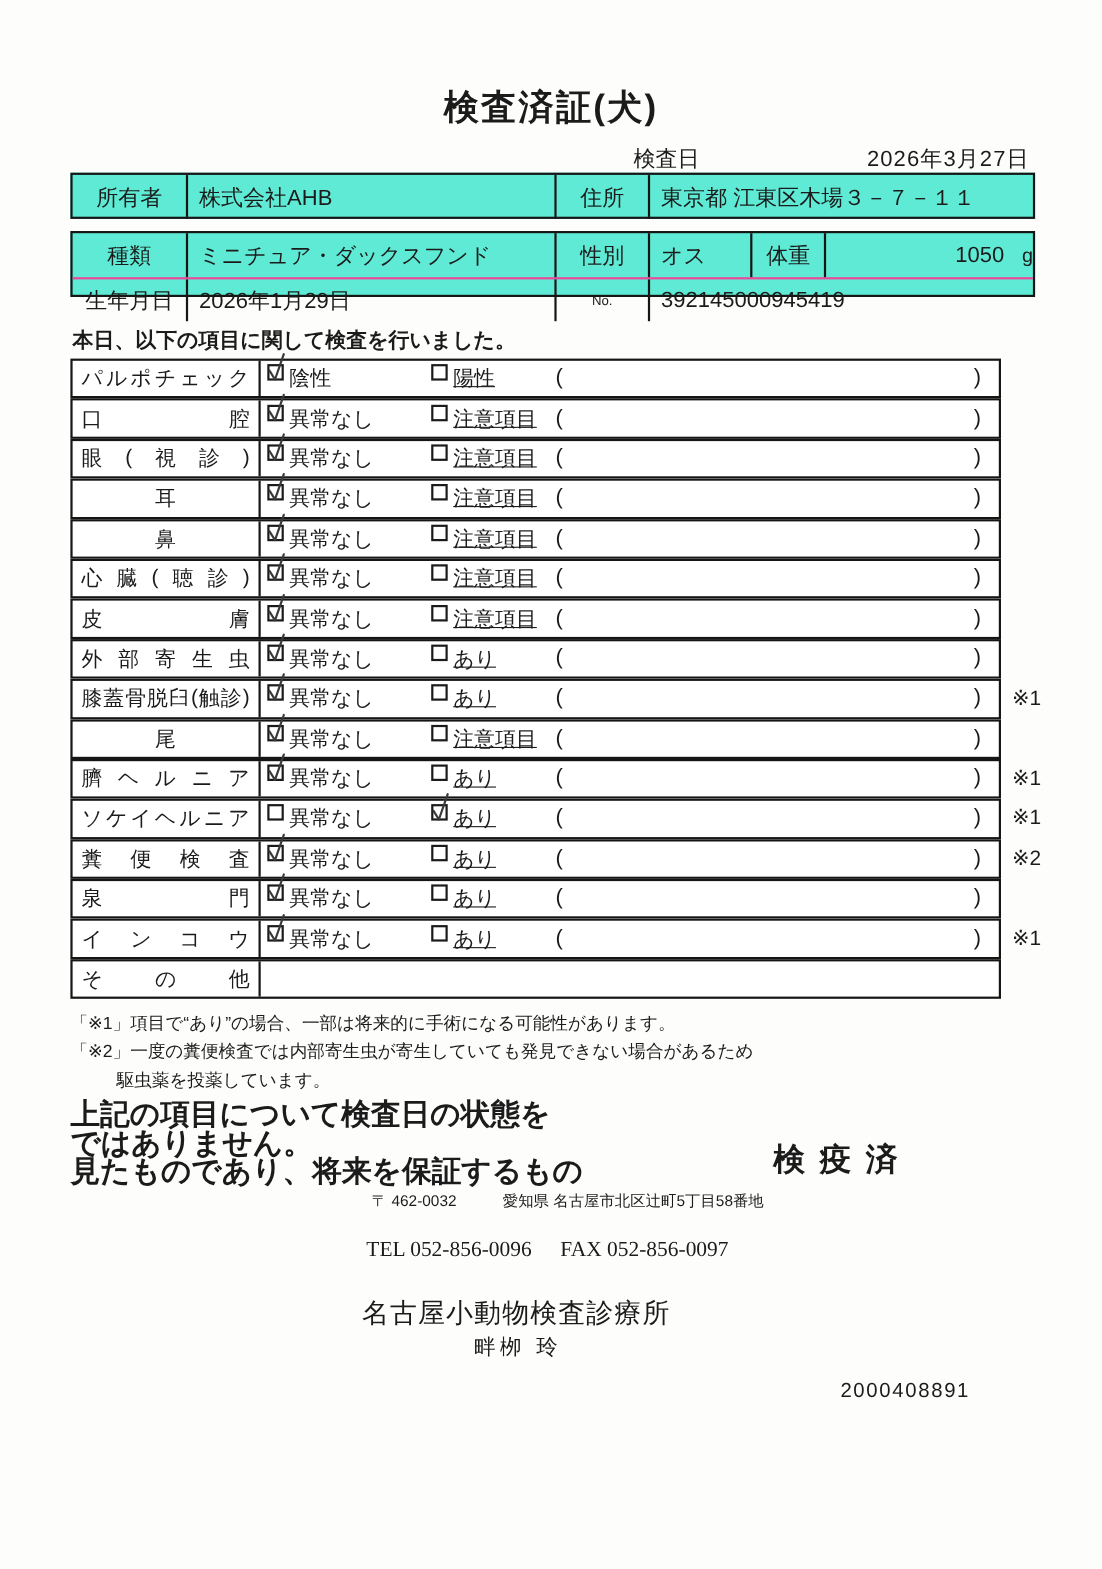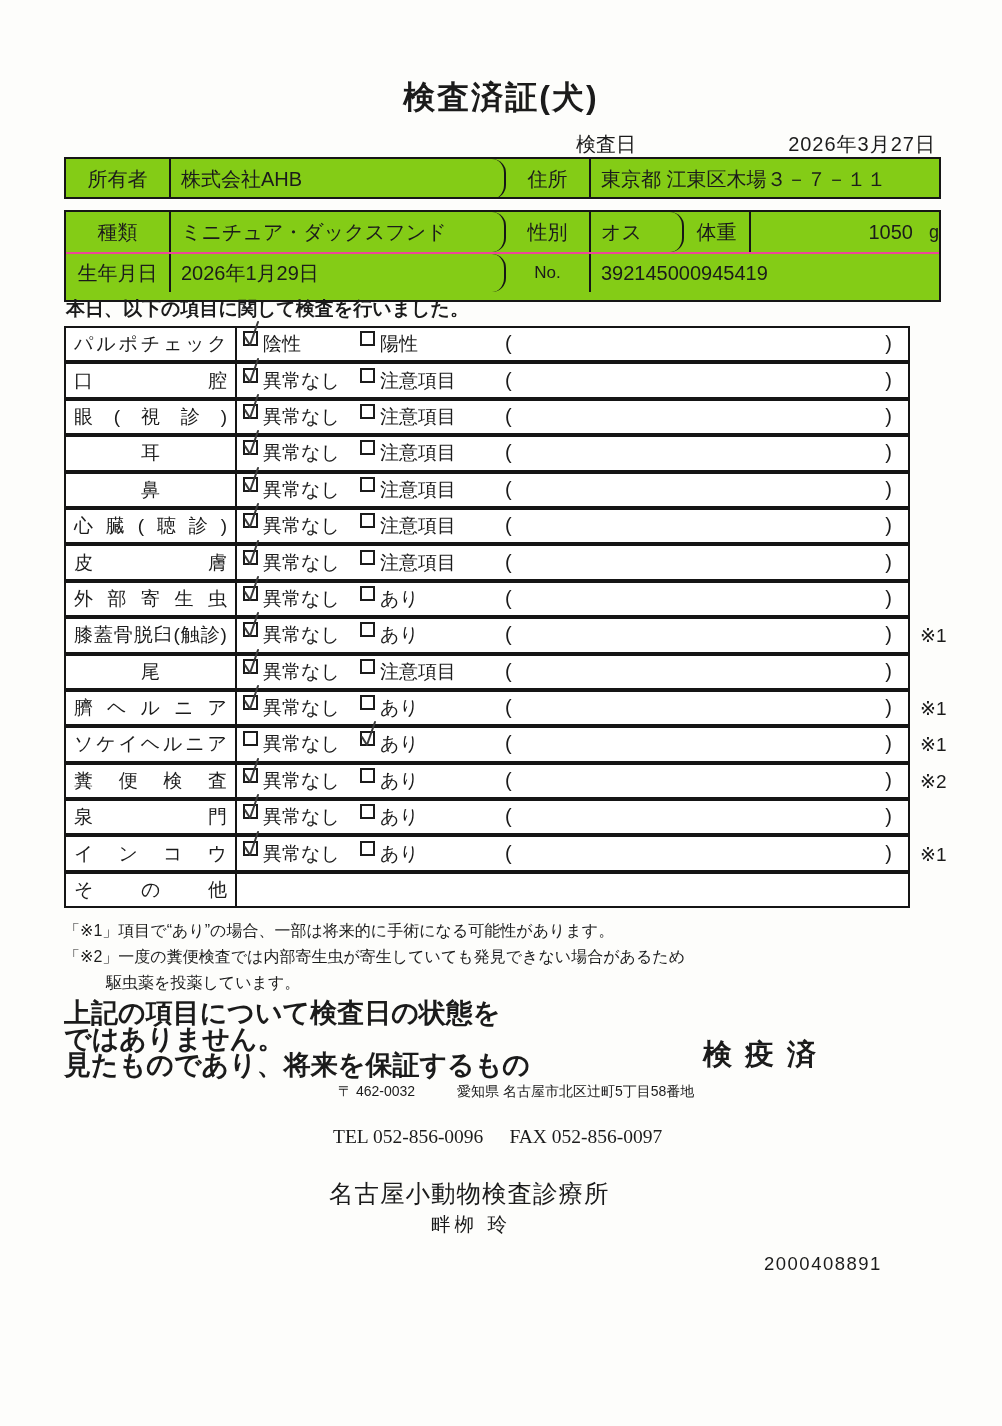--- a/index.html
+++ b/index.html
@@ -22,7 +22,7 @@
   .insp-date-label{position:absolute;top:131px;left:576px;font-size:20px;}
   .insp-date-value{position:absolute;top:131px;right:66px;font-size:20px;letter-spacing:1px;}
   
-  .tbl{position:absolute;left:64px;width:877px;box-sizing:border-box;border:2px solid #161616;background:#84cc16;}
+  .tbl{position:absolute;left:64px;width:877px;box-sizing:border-box;border:2px solid #161616;background:#5eead4;}
   .trow{display:flex;height:40px;box-sizing:border-box;}
   .trow + .trow{border-top:2px solid #ec4899;}
   .cell{box-sizing:border-box;border-right:2px solid #161616;display:flex;align-items:center;font-size:20px;overflow:hidden;white-space:nowrap;}

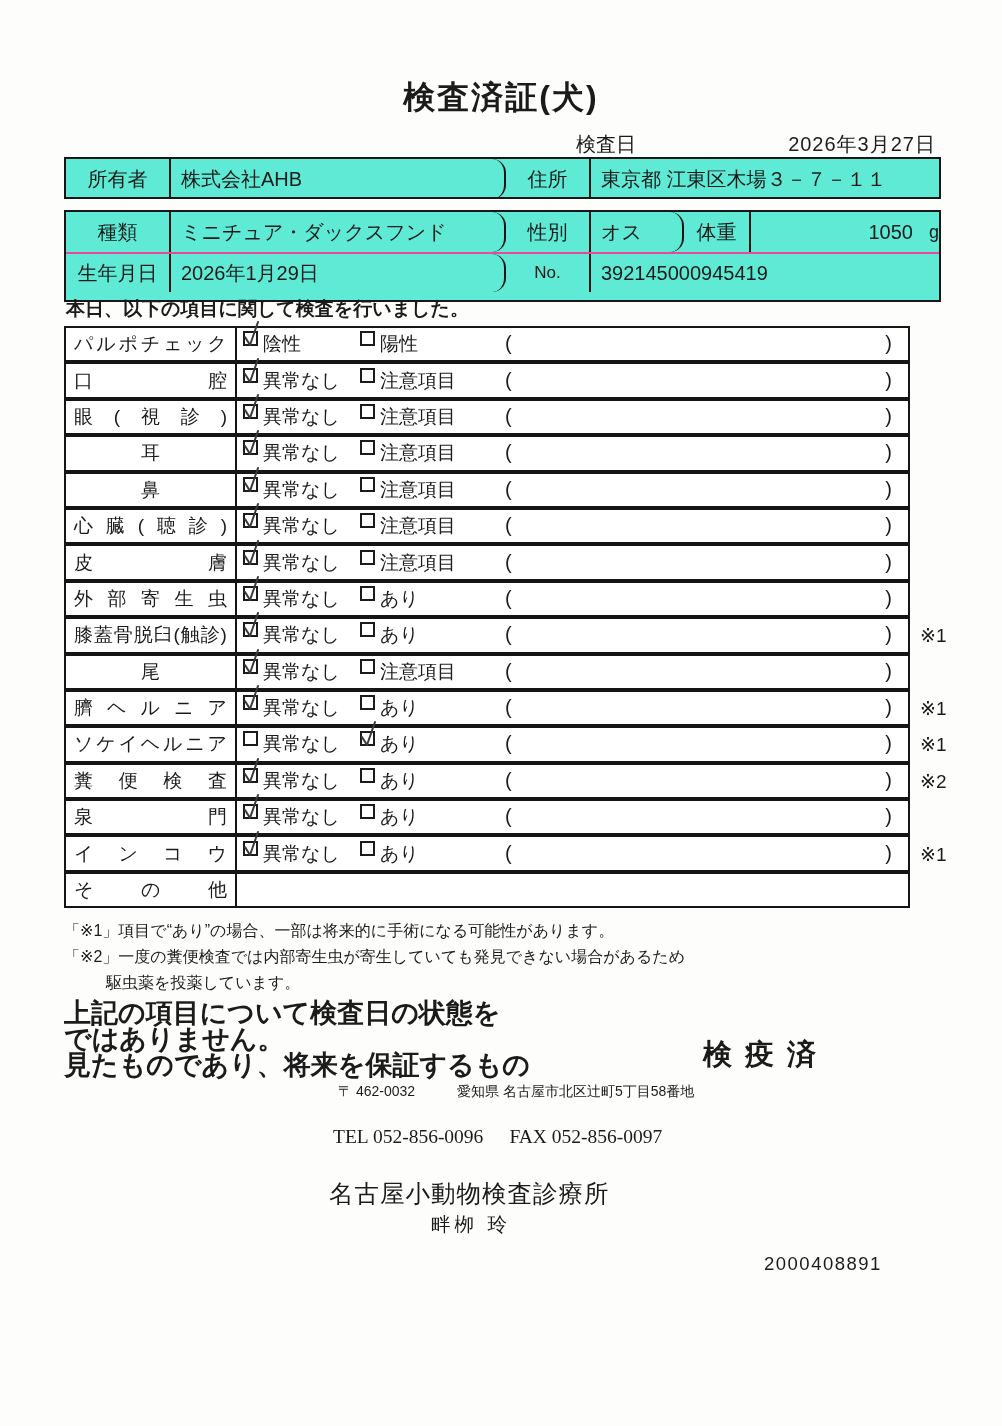--- a/index.html
+++ b/index.html
@@ -28,7 +28,7 @@
   .cell{box-sizing:border-box;border-right:2px solid #161616;display:flex;align-items:center;font-size:20px;overflow:hidden;white-space:nowrap;}
   .cell:last-child{border-right:none;}
   .cell.hdr{justify-content:center;}
-  .cell.val{padding-left:10px;border-radius:14px;}
+  .cell.val{padding-left:10px;}
   .w105{width:105px;flex:0 0 auto;}
   .w335{width:335px;flex:0 0 auto;}
   .w85{width:85px;flex:0 0 auto;}

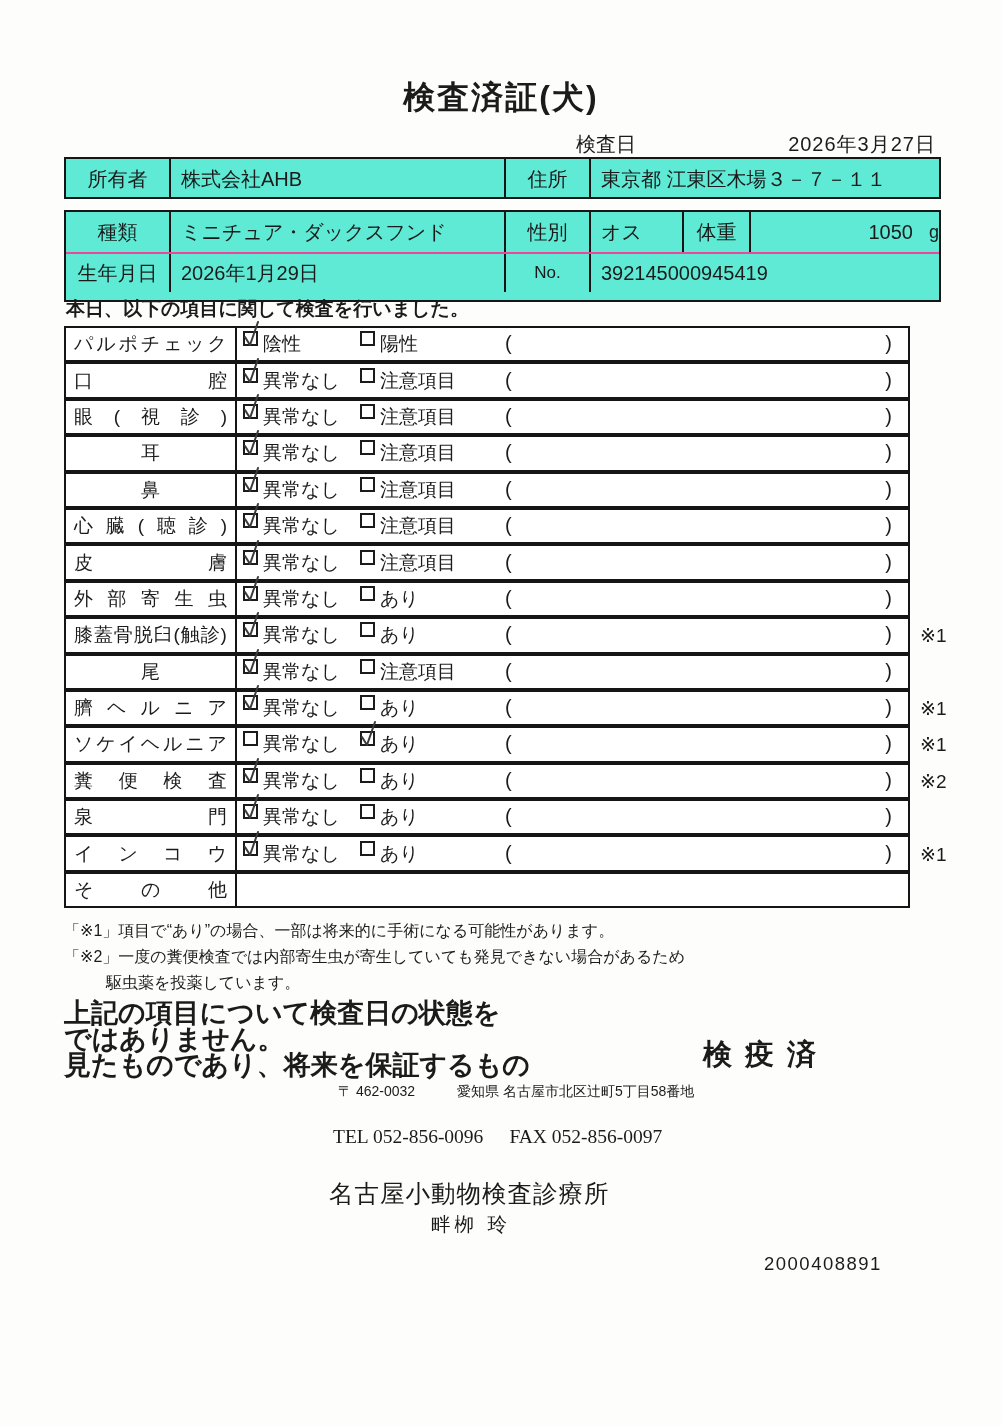--- a/index.html
+++ b/index.html
@@ -36,7 +36,7 @@
   .w67{width:67px;flex:0 0 auto;}
   .grow{flex:1;}
   .tbl-owner{top:157px;height:42px;}
-  .tbl-animal{top:210px;height:92px;}
+  .tbl-animal{top:210px;height:60px;}
   .weight-cell{justify-content:flex-end;}
   .weight-cell .unit{margin-left:16px;font-size:18px;}
   .no-hdr{font-size:17px;}

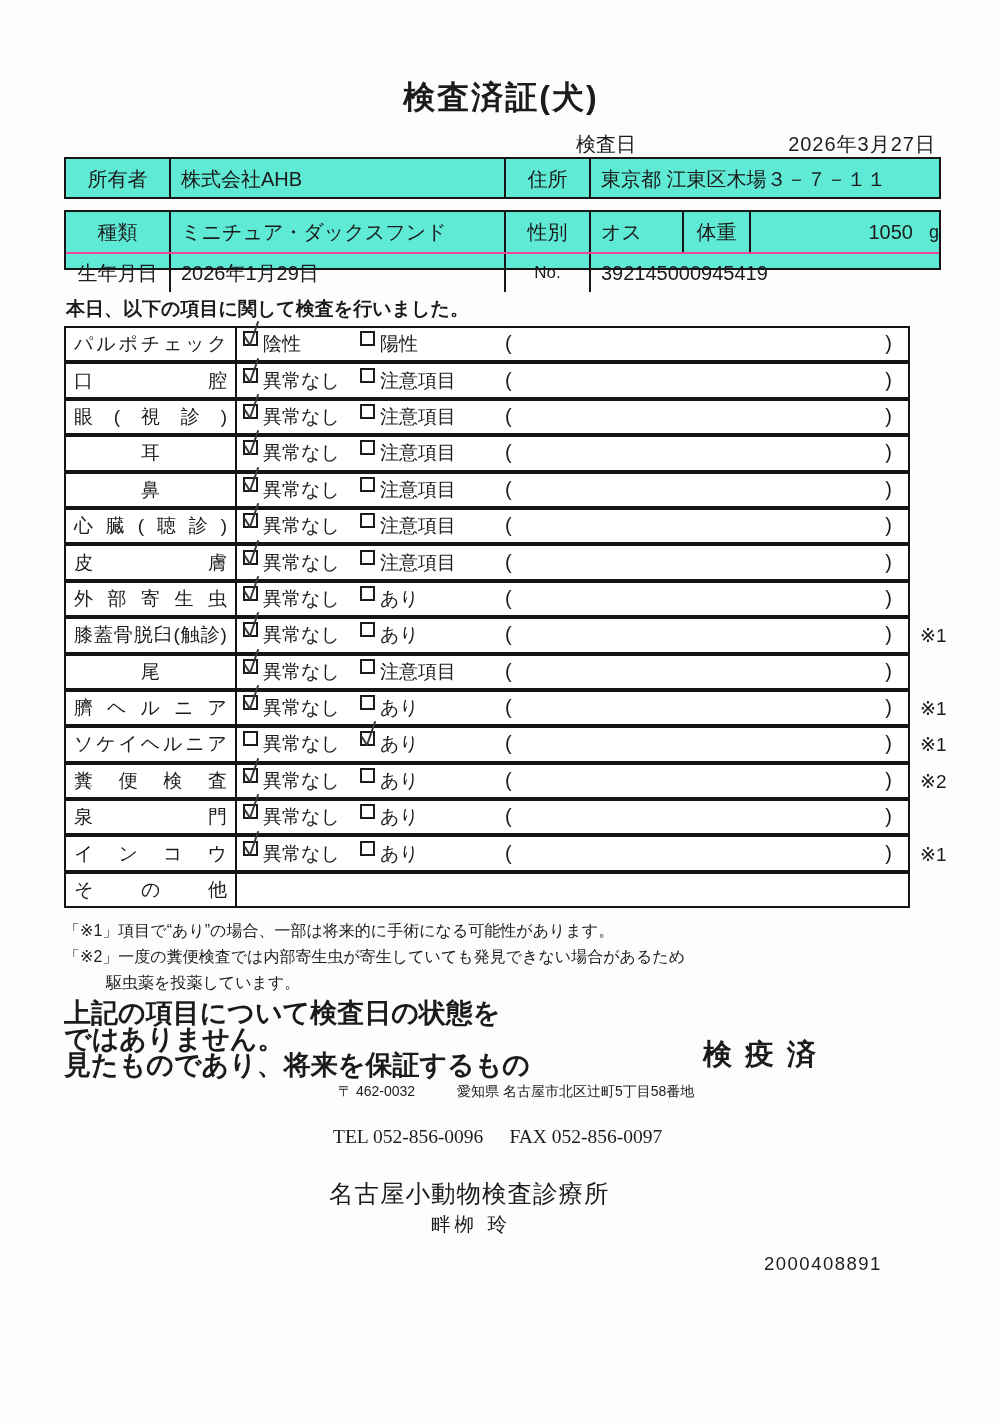--- a/index.html
+++ b/index.html
@@ -39,7 +39,7 @@
   .tbl-animal{top:210px;height:60px;}
   .weight-cell{justify-content:flex-end;}
   .weight-cell .unit{margin-left:16px;font-size:18px;}
-  .no-hdr{font-size:17px;}
+  .no-hdr{font-size:12px;}
   
   .intro{position:absolute;top:296px;left:66px;font-size:19px;font-weight:600;}
   

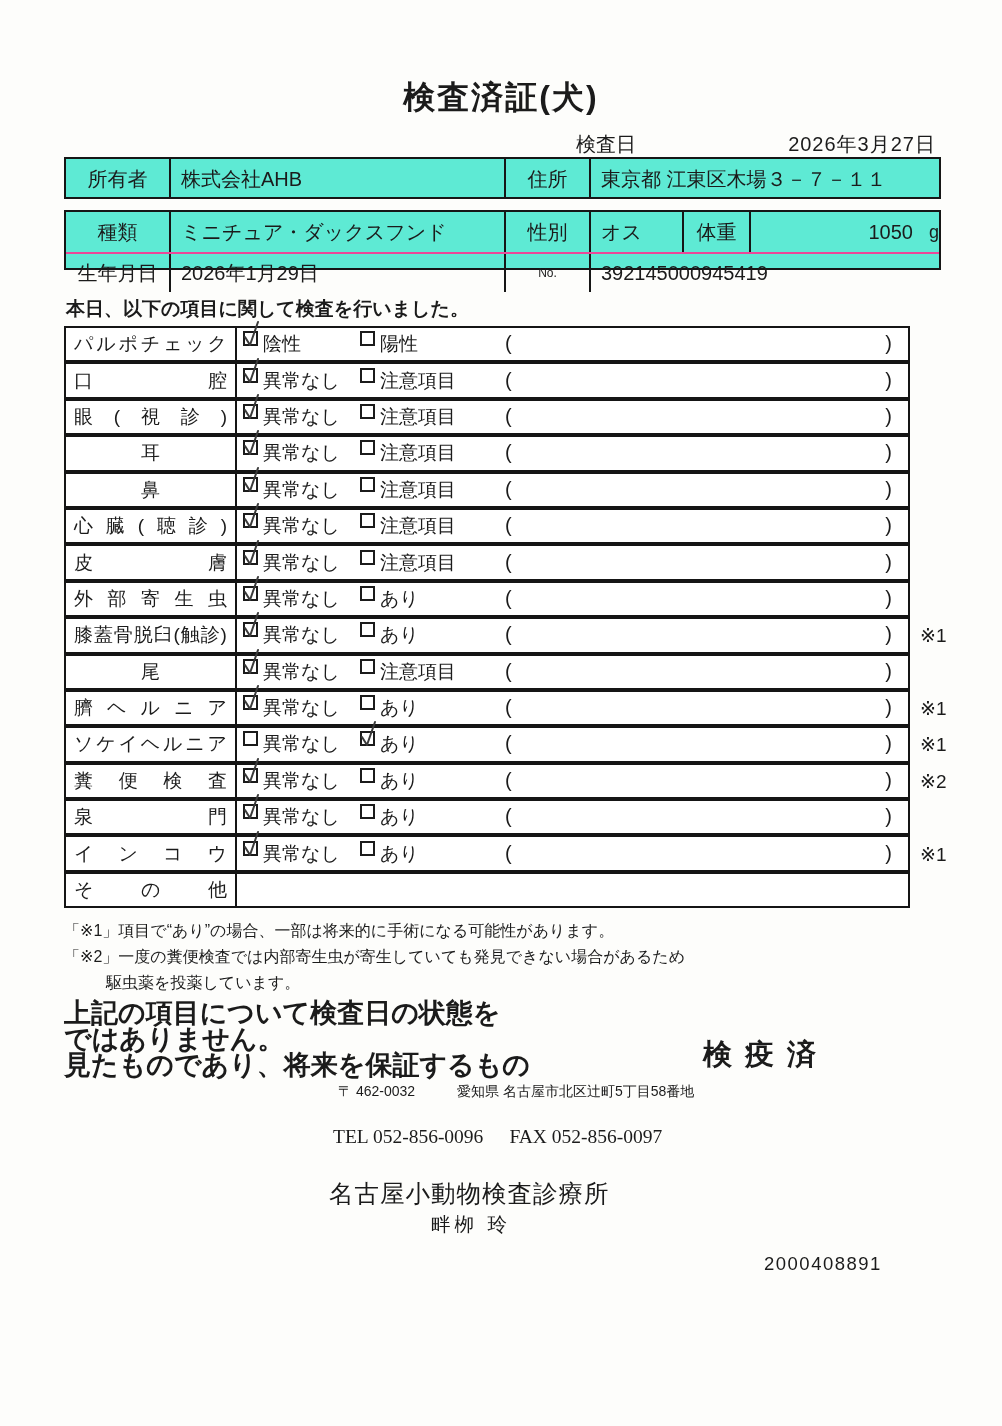--- a/index.html
+++ b/index.html
@@ -57,7 +57,7 @@
   .chk-value{flex:1;position:relative;}
   .opt{position:absolute;top:50%;transform:translateY(-50%);display:flex;}
   .opt1{left:6px;}
-  .opt2{left:123px;}
+  .opt2{left:155px;text-decoration:underline;}
   .cbox{width:15px;height:15px;box-sizing:border-box;border:2px solid #1b1b1b;position:relative;flex:0 0 auto;}
   .check{display:none;position:absolute;left:-5px;top:-15px;width:23px;height:31px;}
   .check path{stroke:#3a3a3a;stroke-width:2;fill:none;stroke-linecap:round;stroke-linejoin:round;}

